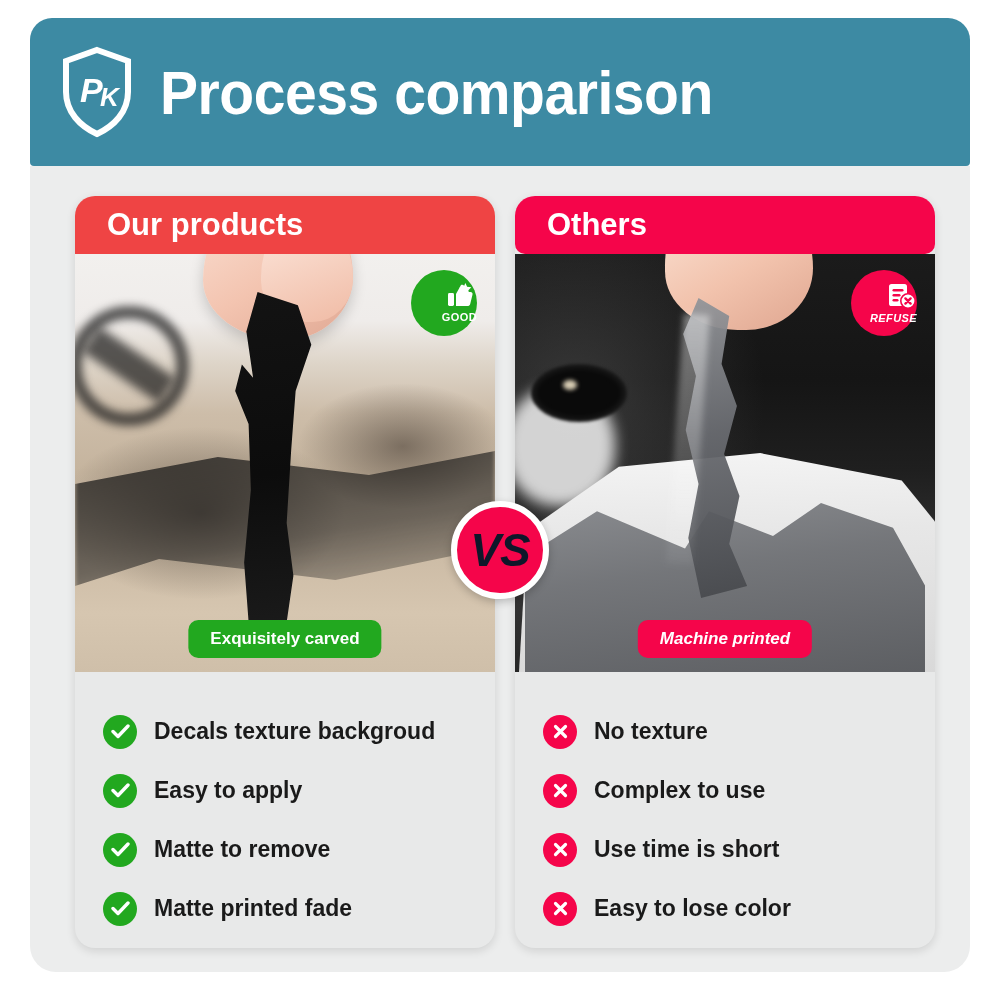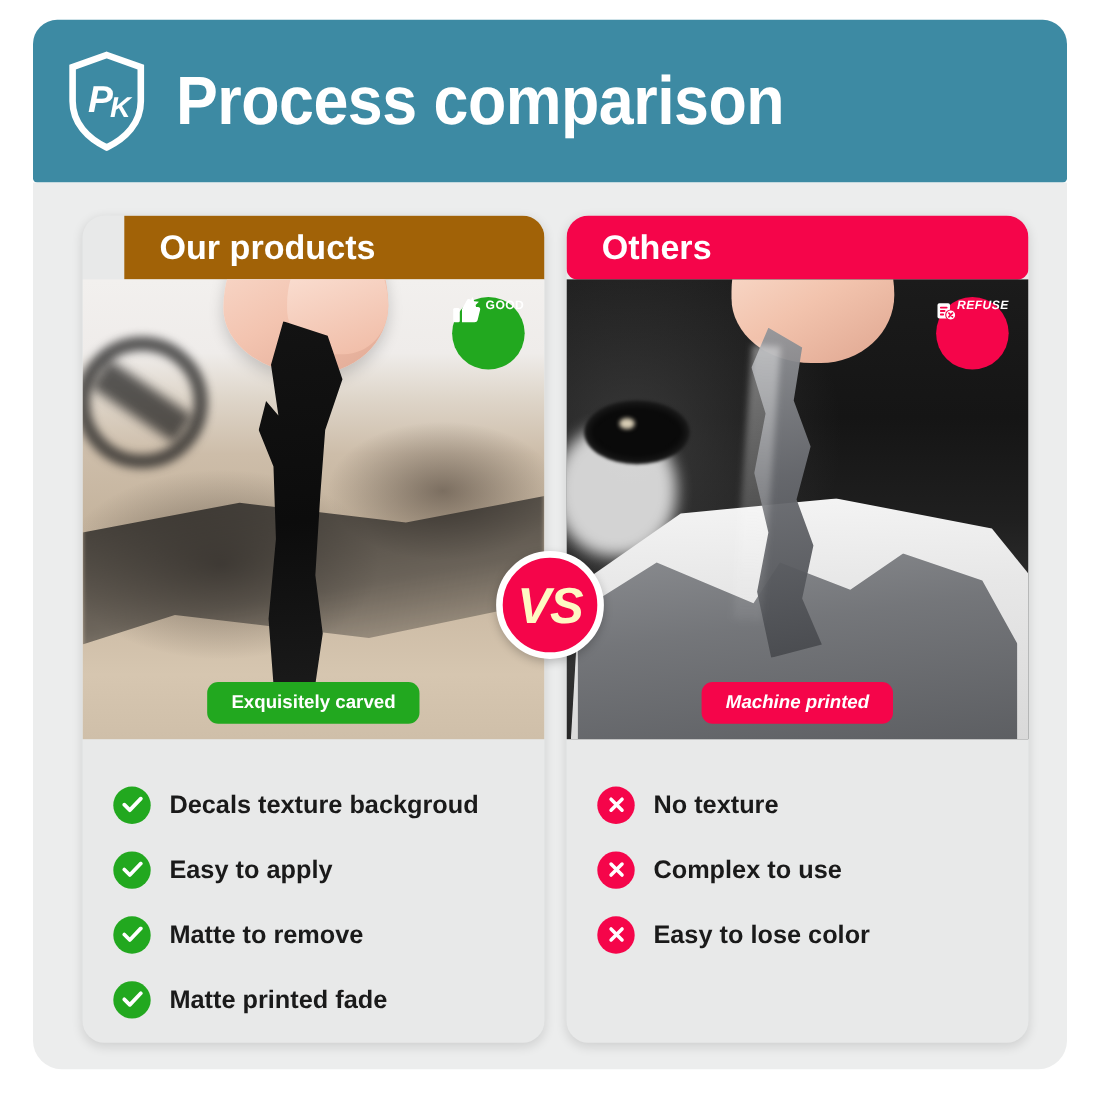--- a/index.html
+++ b/index.html
@@ -54,7 +54,7 @@
     color:#ffffff; font-size:31px; font-weight:bold;
     letter-spacing:0px;
   }
-  .card-header.good { background:#a16207;margin-left:38px; }
+  .card-header.good { background:#ef4444; }
   .card-header.bad  { background:#f5054a;border-radius:10px; }
 
   

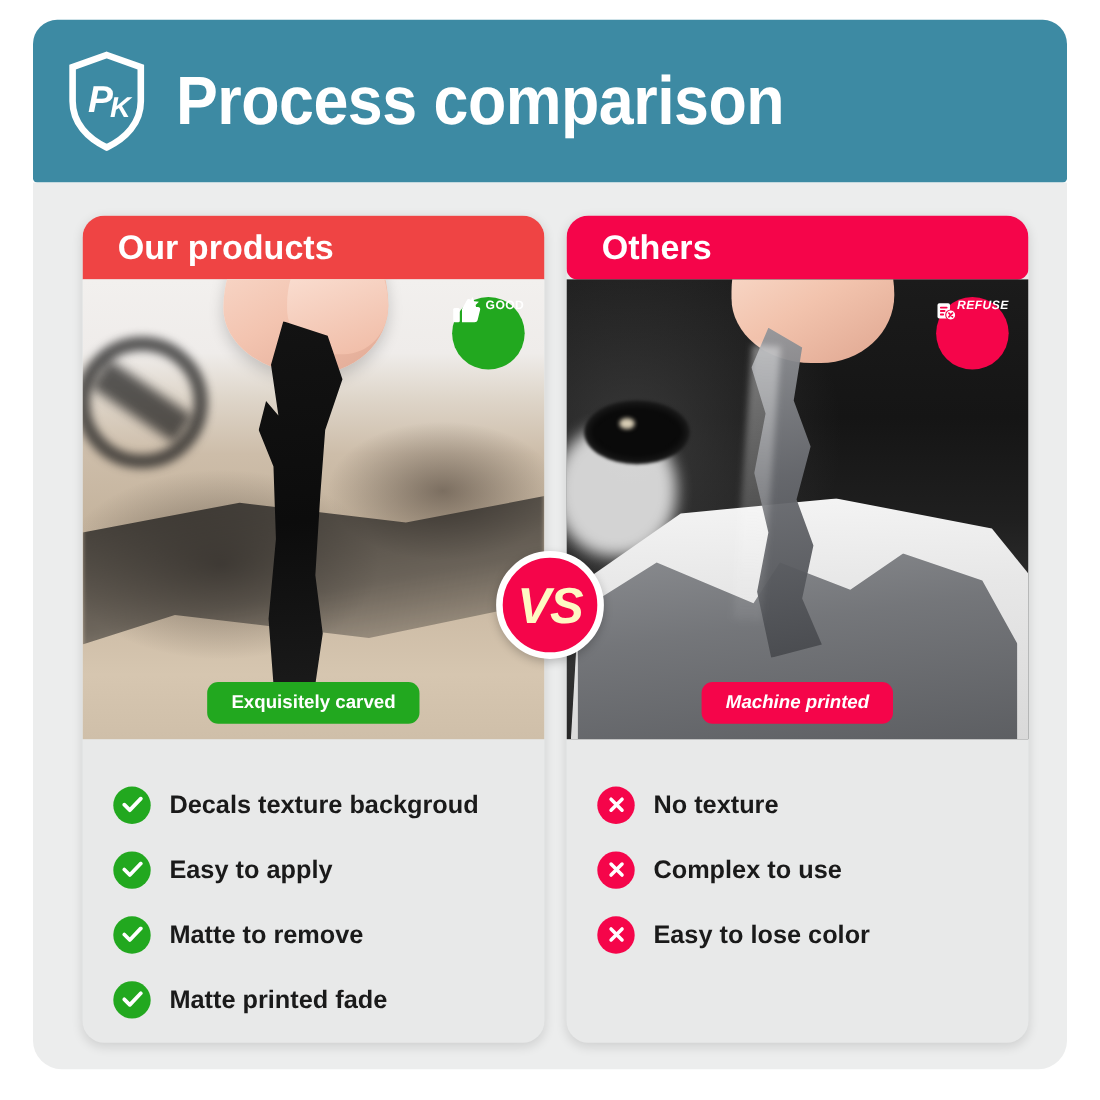--- a/index.html
+++ b/index.html
@@ -167,7 +167,7 @@
   .badge {
     position:absolute; right:18px; top:16px;
     width:66px; height:66px; border-radius:50%;
-    display:flex; flex-direction:row; align-items:flex-start; justify-content:center;
+    display:flex; flex-direction:column; align-items:flex-end; justify-content:center;
     color:#ffffff;
   }
   .badge.good { background:#22a81f; }

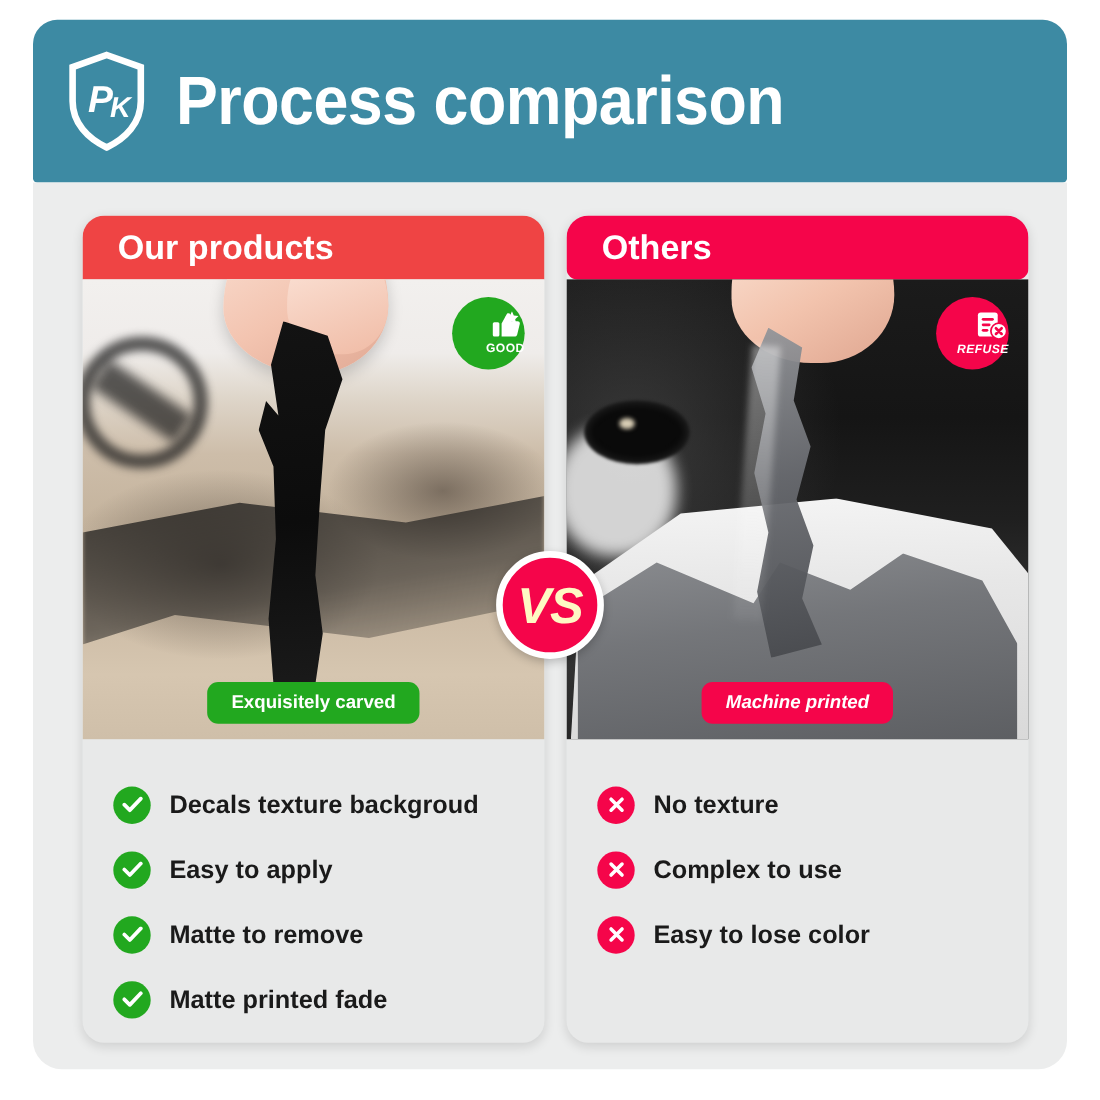--- a/index.html
+++ b/index.html
@@ -212,7 +212,7 @@
     z-index:20;
   }
   .vs-text {
-    color:#fef9c3; font-size:46px; font-weight:bold;
+    color:#0f172a; font-size:46px; font-weight:bold;
     font-style:italic; letter-spacing:-1px;
   }
 </style>

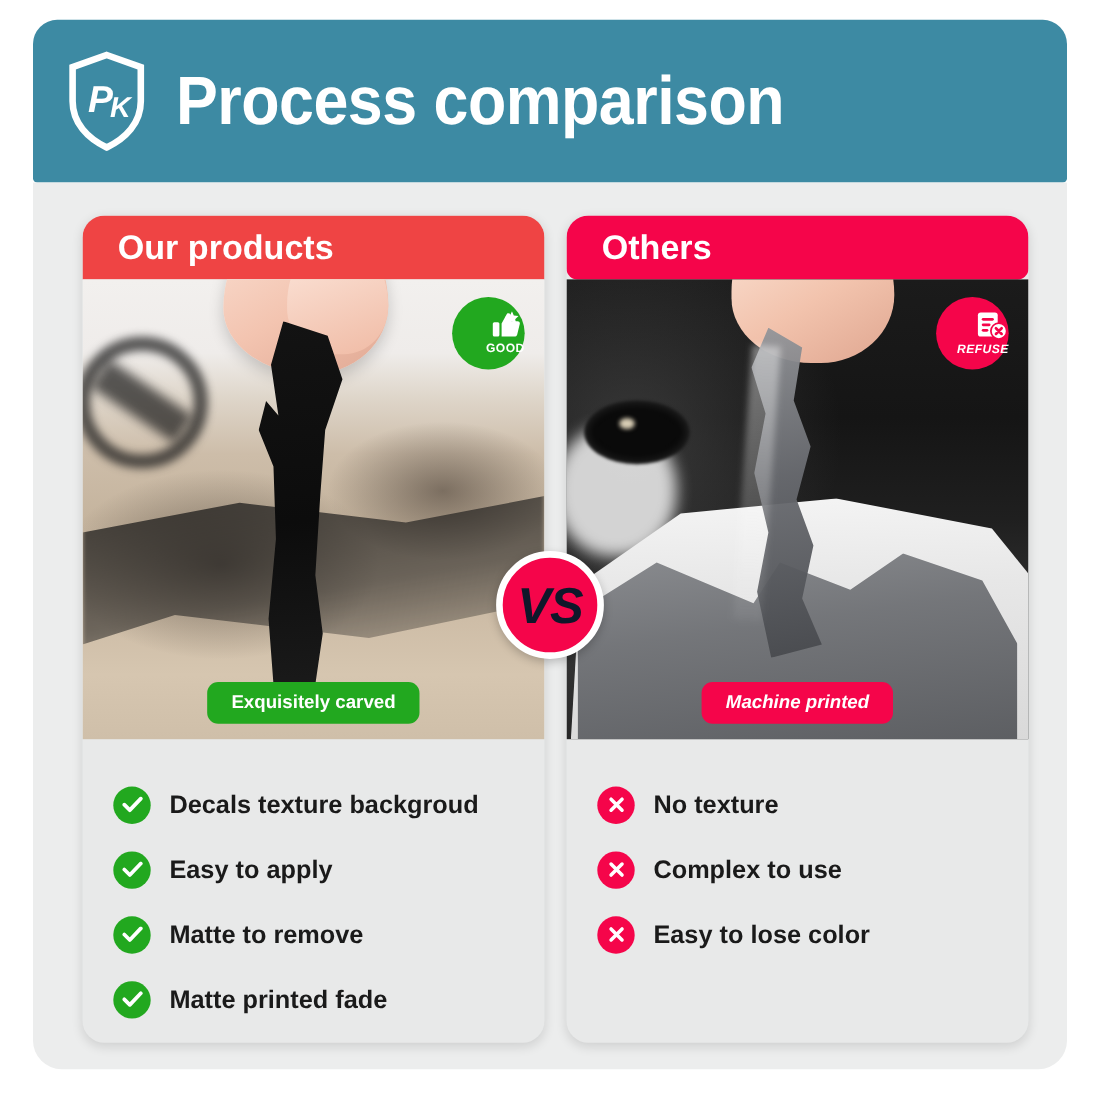--- a/index.html
+++ b/index.html
@@ -346,13 +346,21 @@
         <span class="feature-label">Complex to use</span>
       </div>
 
-
       <div class="feature-row">
         <span class="feature-icon bad">
           <svg width="17" height="17" viewBox="0 0 17 17">
             <path d="M3.5 3.5 L13.5 13.5 M13.5 3.5 L3.5 13.5" stroke="#ffffff" stroke-width="3.2" stroke-linecap="round"></path>
           </svg>
         </span>
+        <span class="feature-label">Use time is short</span>
+      </div>
+
+      <div class="feature-row">
+        <span class="feature-icon bad">
+          <svg width="17" height="17" viewBox="0 0 17 17">
+            <path d="M3.5 3.5 L13.5 13.5 M13.5 3.5 L3.5 13.5" stroke="#ffffff" stroke-width="3.2" stroke-linecap="round"></path>
+          </svg>
+        </span>
         <span class="feature-label">Easy to lose color</span>
       </div>
 

